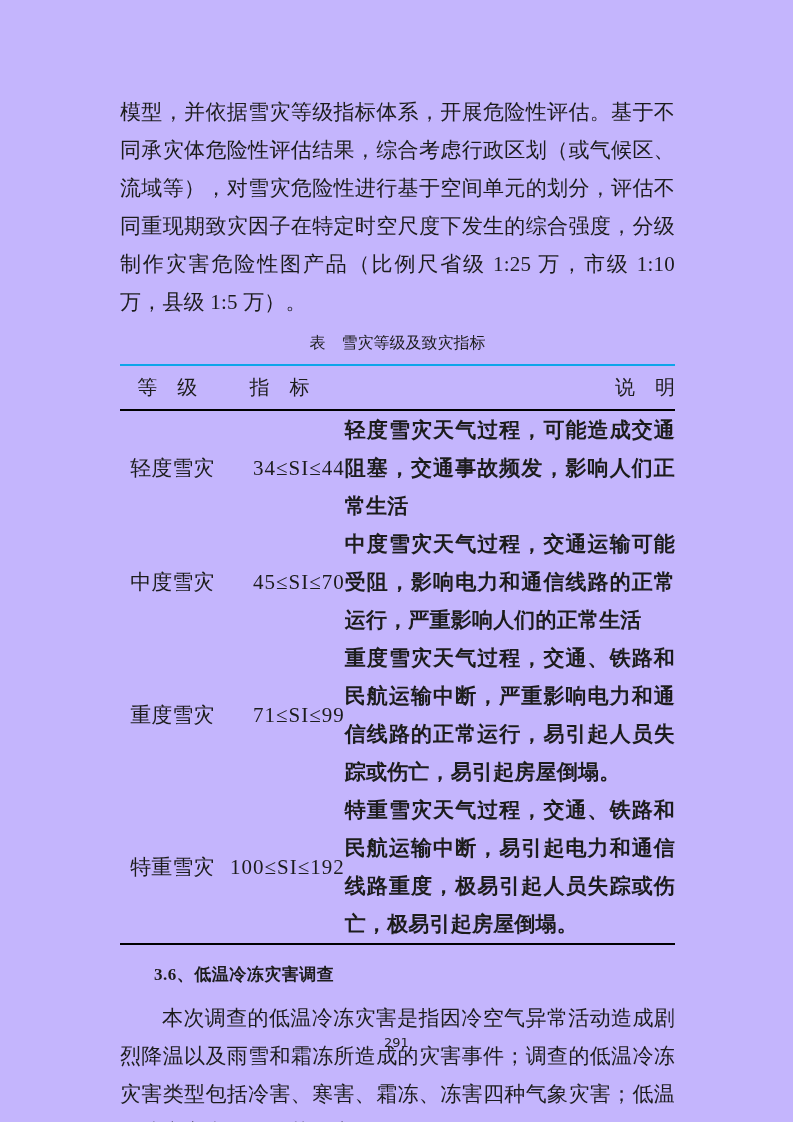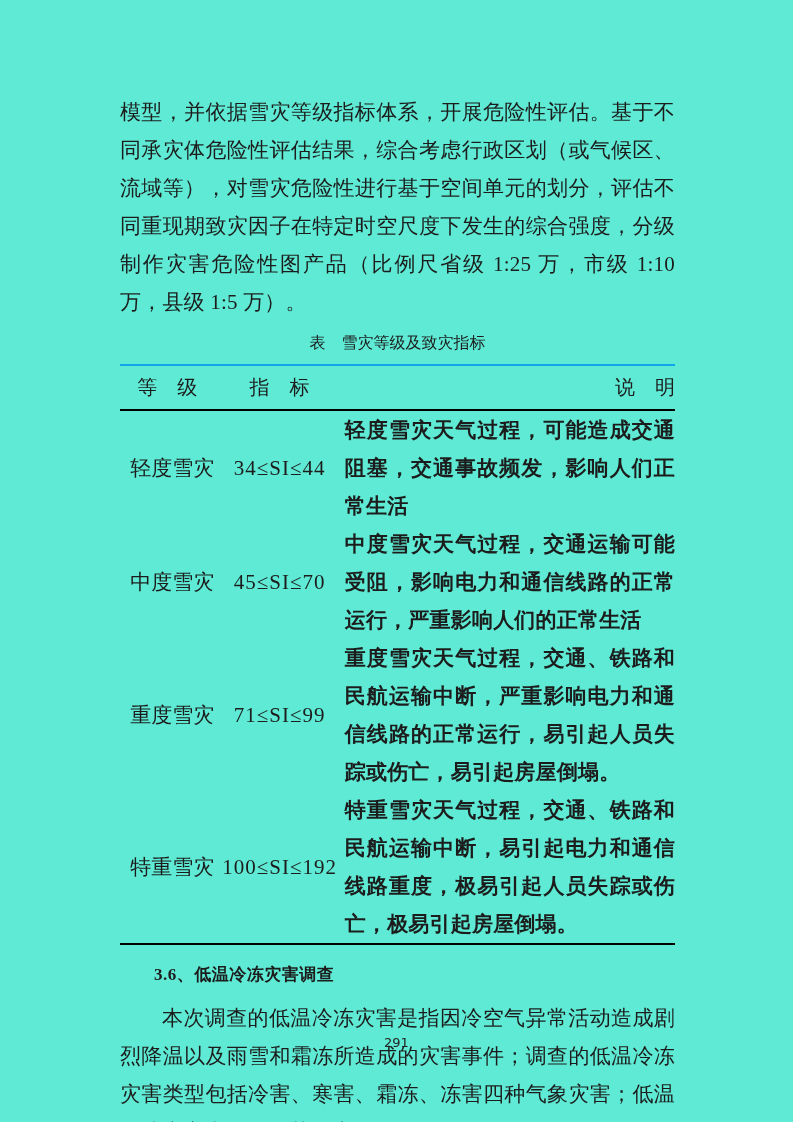--- a/index.html
+++ b/index.html
@@ -15,7 +15,7 @@
   .page {
     position: absolute;
     inset: 0;
-    background: #5eead4;
+    background: #c4b5fd;
   }
   .content {
     padding: 93px 118px 0 120px;

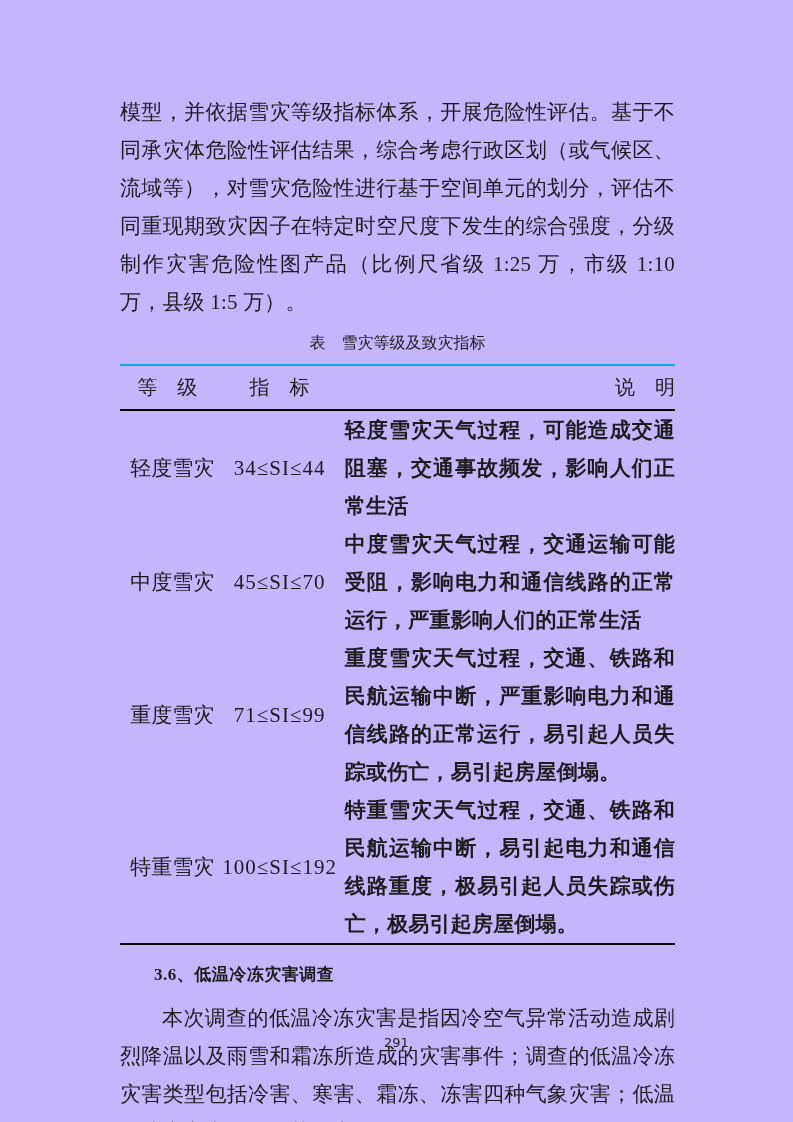--- a/index.html
+++ b/index.html
@@ -61,7 +61,7 @@
     white-space: nowrap;
   }
   td.cell-indicator {
-    text-align: center;
+    text-align: right;
     white-space: nowrap;
     letter-spacing: 1px;
   }

